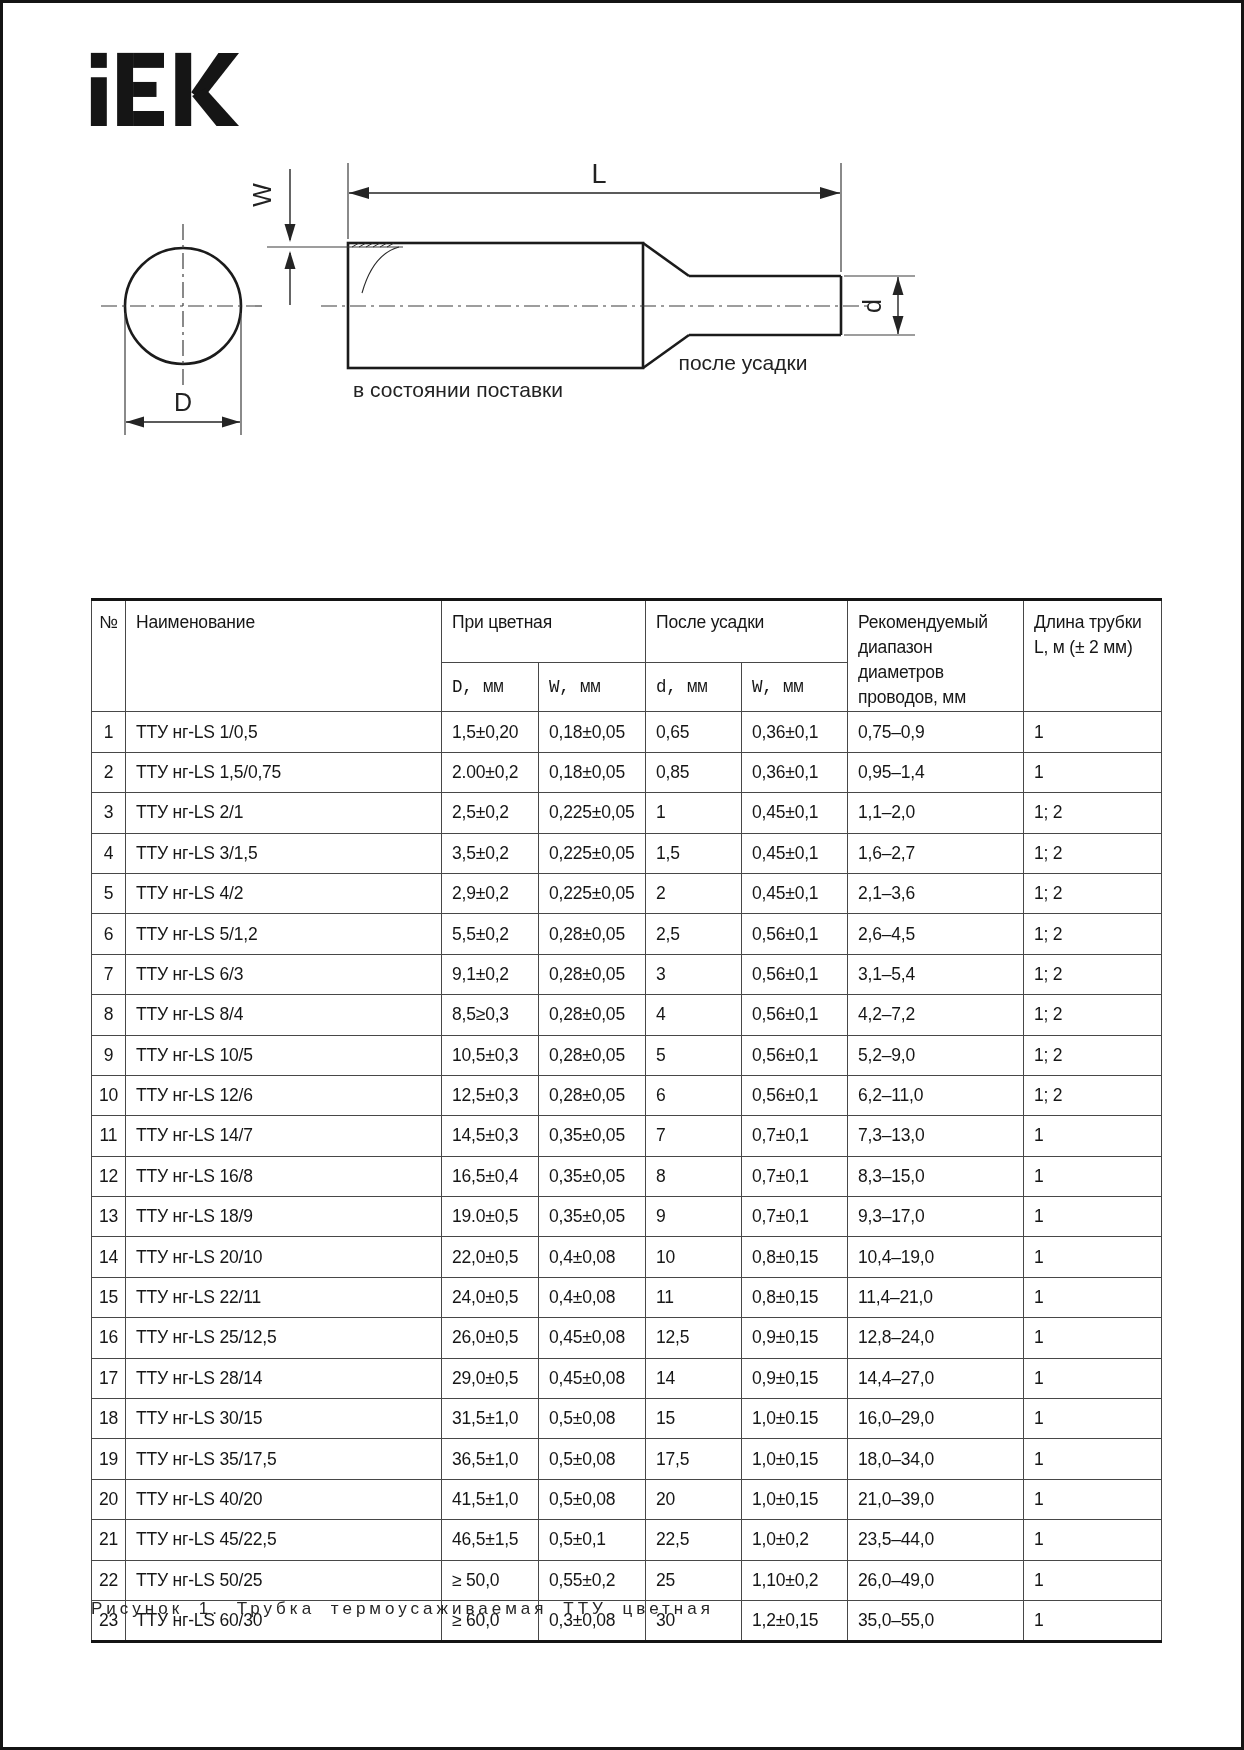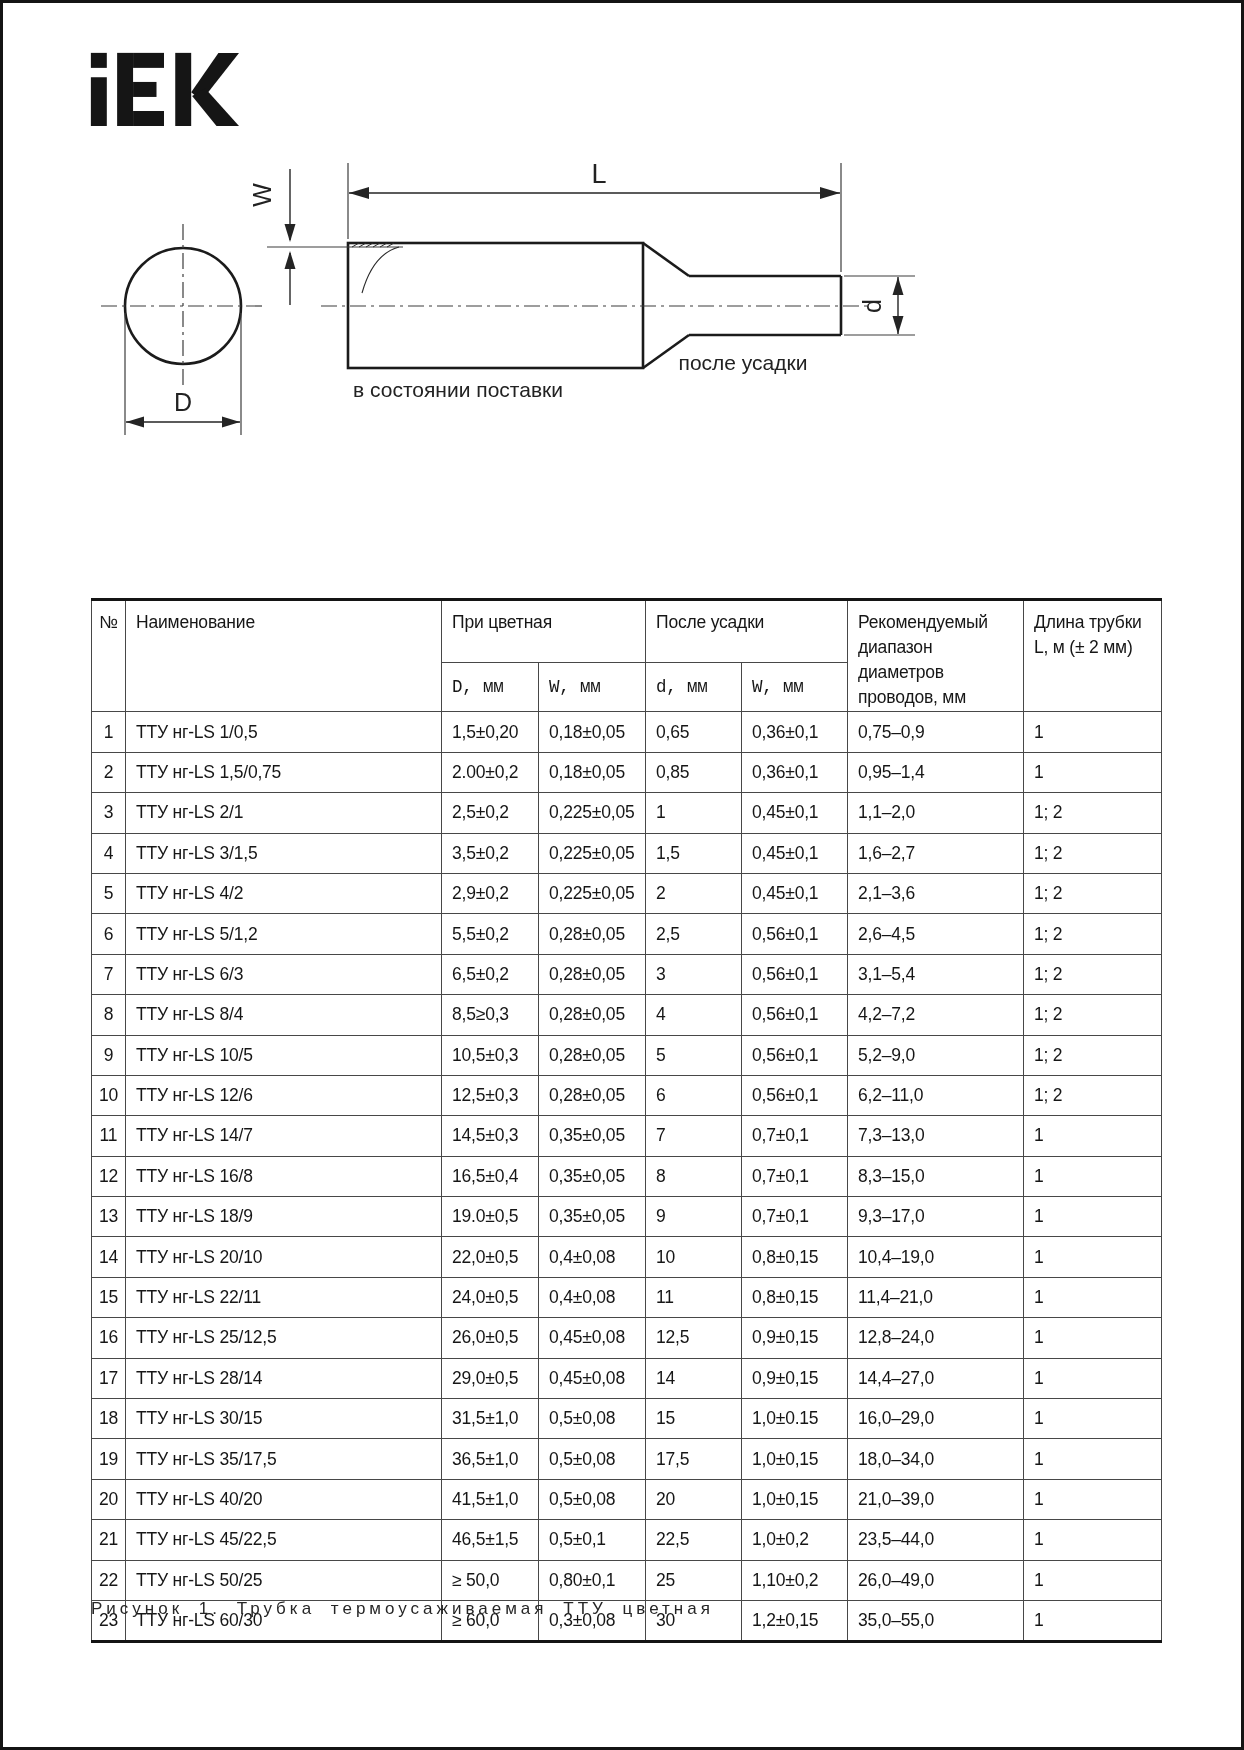--- a/index.html
+++ b/index.html
@@ -221,7 +221,7 @@
           <tr>
             <td class="c">7</td>
             <td>ТТУ нг-LS 6/3</td>
-            <td>6,5±0,2</td>
+            <td>9,1±0,2</td>
             <td>0,28±0,05</td>
             <td>3</td>
             <td>0,56±0,1</td>

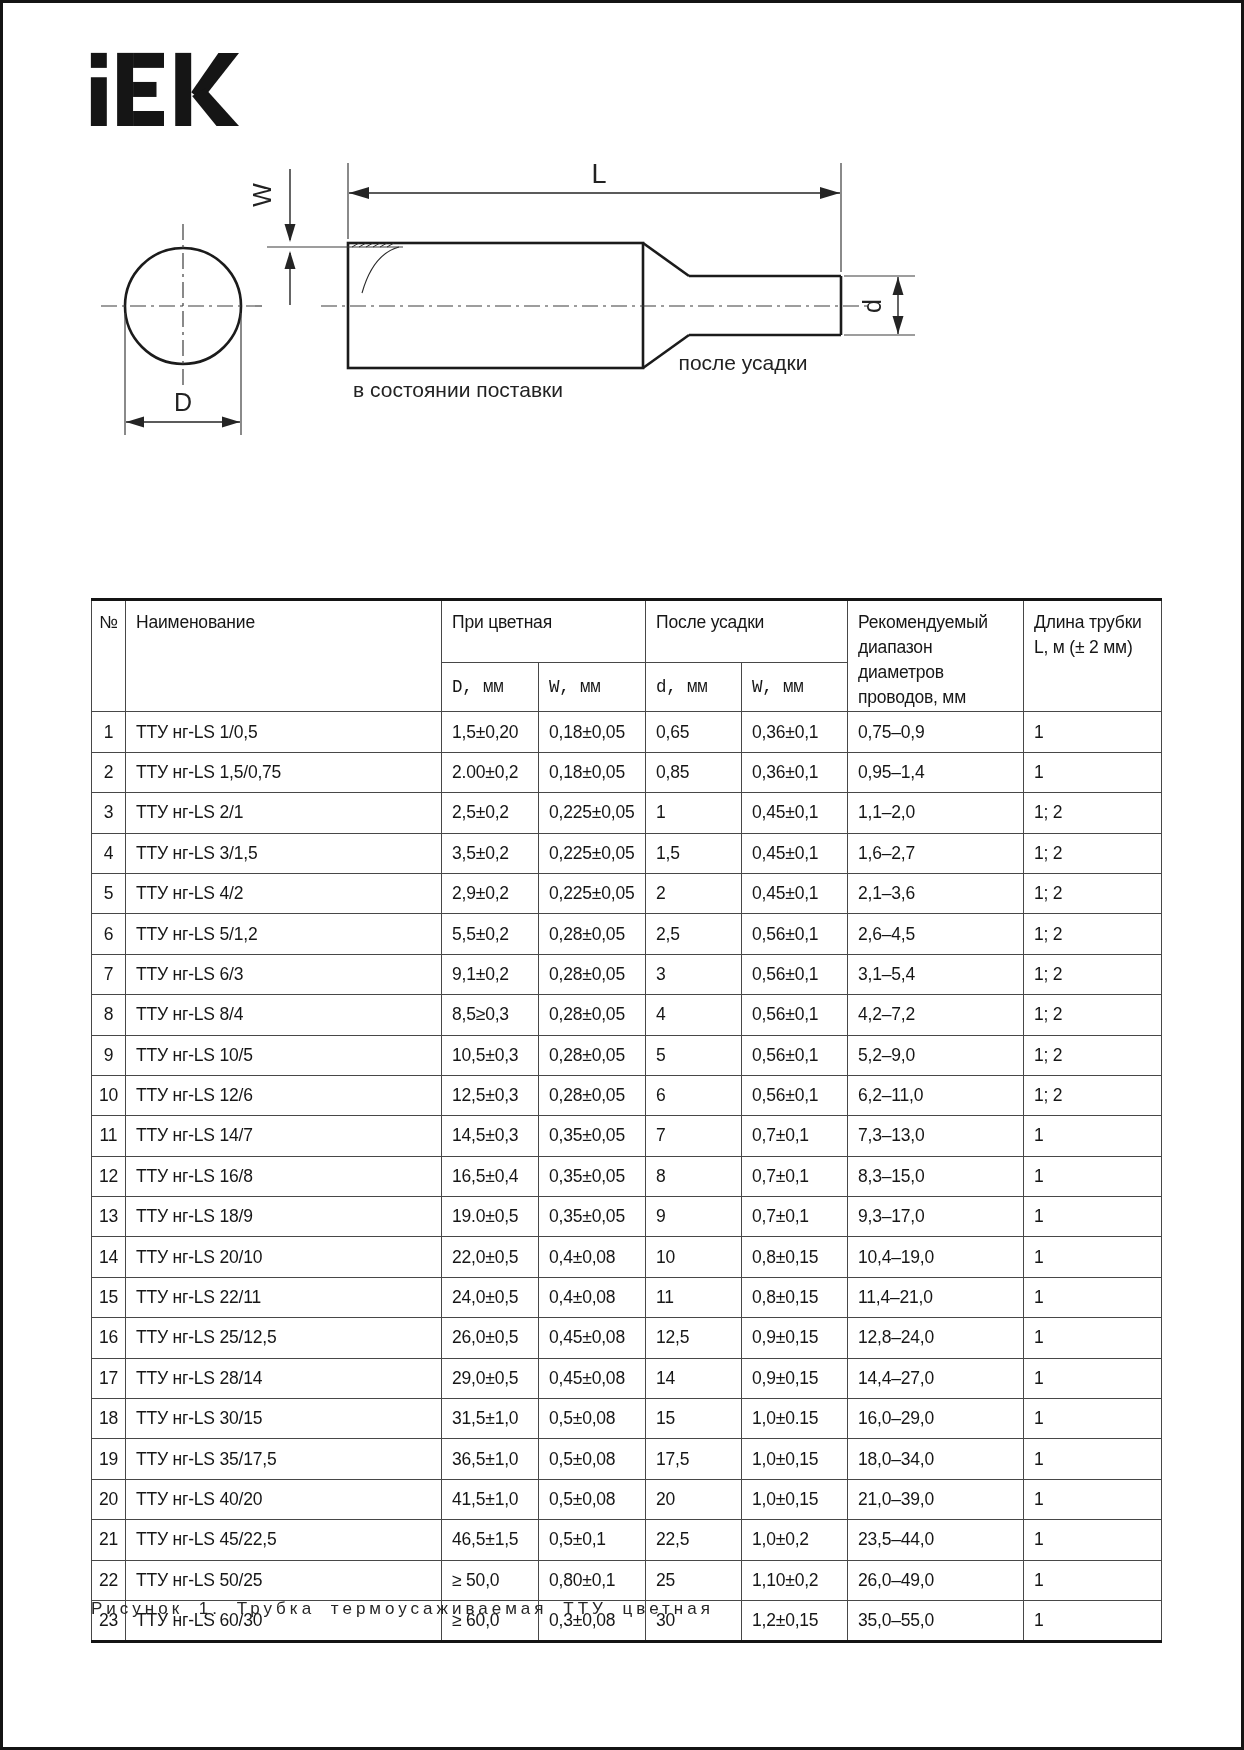--- a/index.html
+++ b/index.html
@@ -372,7 +372,7 @@
             <td class="c">22</td>
             <td>ТТУ нг-LS 50/25</td>
             <td>≥ 50,0</td>
-            <td>0,80±0,1</td>
+            <td>0,55±0,2</td>
             <td>25</td>
             <td>1,10±0,2</td>
             <td>26,0–49,0</td>

